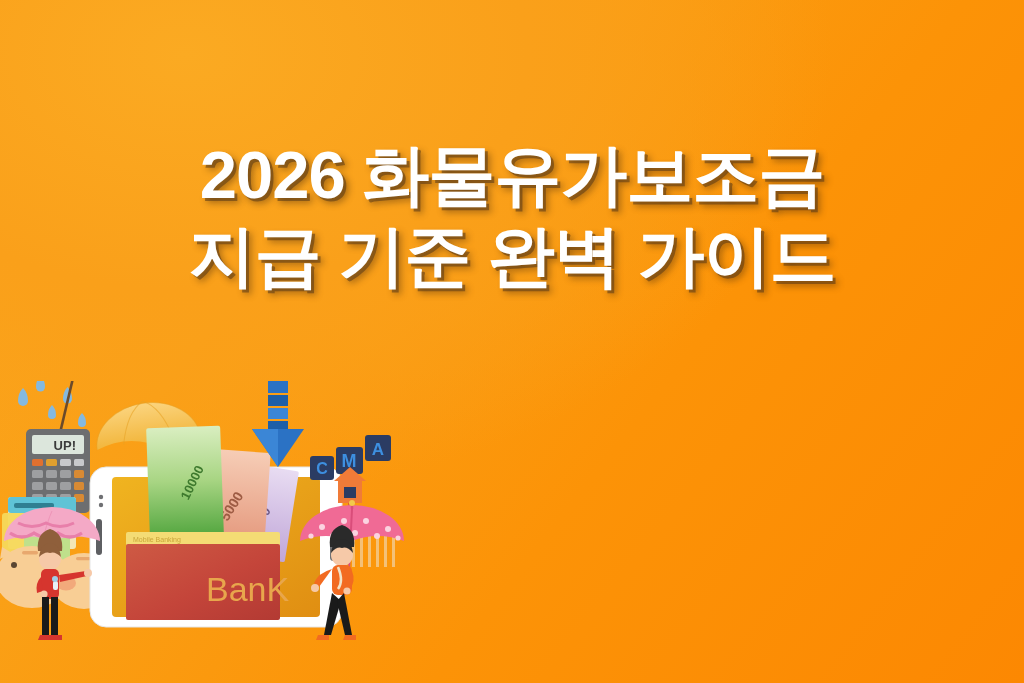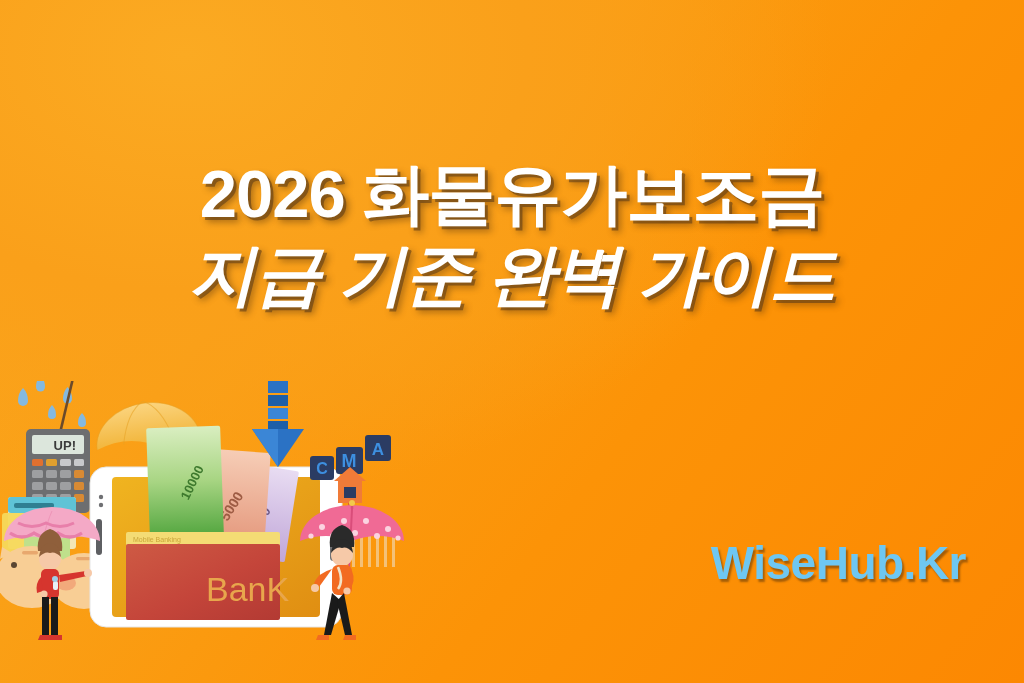--- a/index.html
+++ b/index.html
@@ -32,7 +32,6 @@
     width: 1024px;
     text-align: center;
     z-index: 40;
-    margin-top: 19px;
   }
   .title-line {
     color: #FFFFFF;

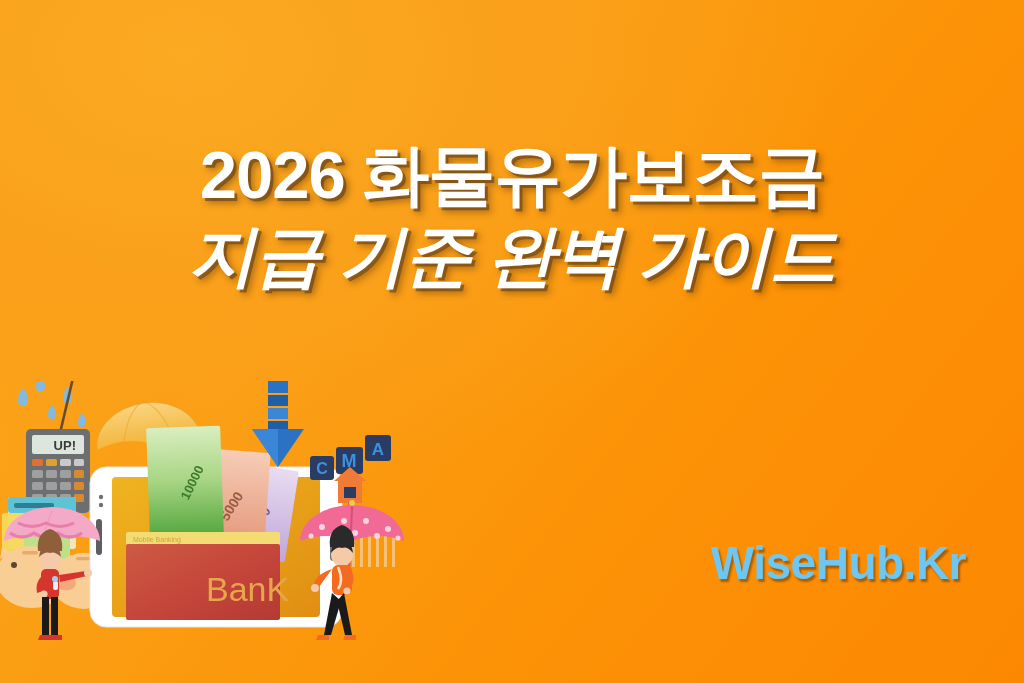--- a/index.html
+++ b/index.html
@@ -45,7 +45,7 @@
       5px 5px 7px rgba(70, 40, 12, .45);
   }
   .title-line.l1 { font-size: 67px; }
-  .title-line.l2 { font-size: 67px; font-style: italic; }
+  .title-line.l2 { font-size: 67px; }
   .title-line.l3 { font-size: 69px; }
 
   

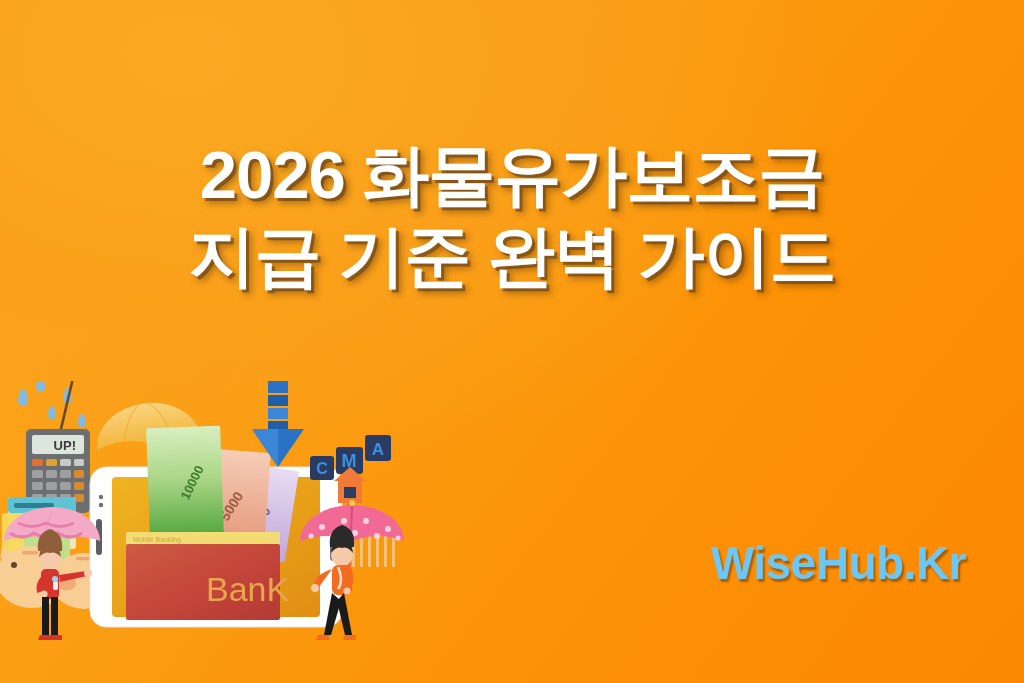--- a/index.html
+++ b/index.html
@@ -312,7 +312,6 @@
     <div class="title-line l2">지급 기준 완벽 가이드</div>
   </div>
 
-  <div class="watermark">WiseHub.Kr</div>
 
 </div>
 

